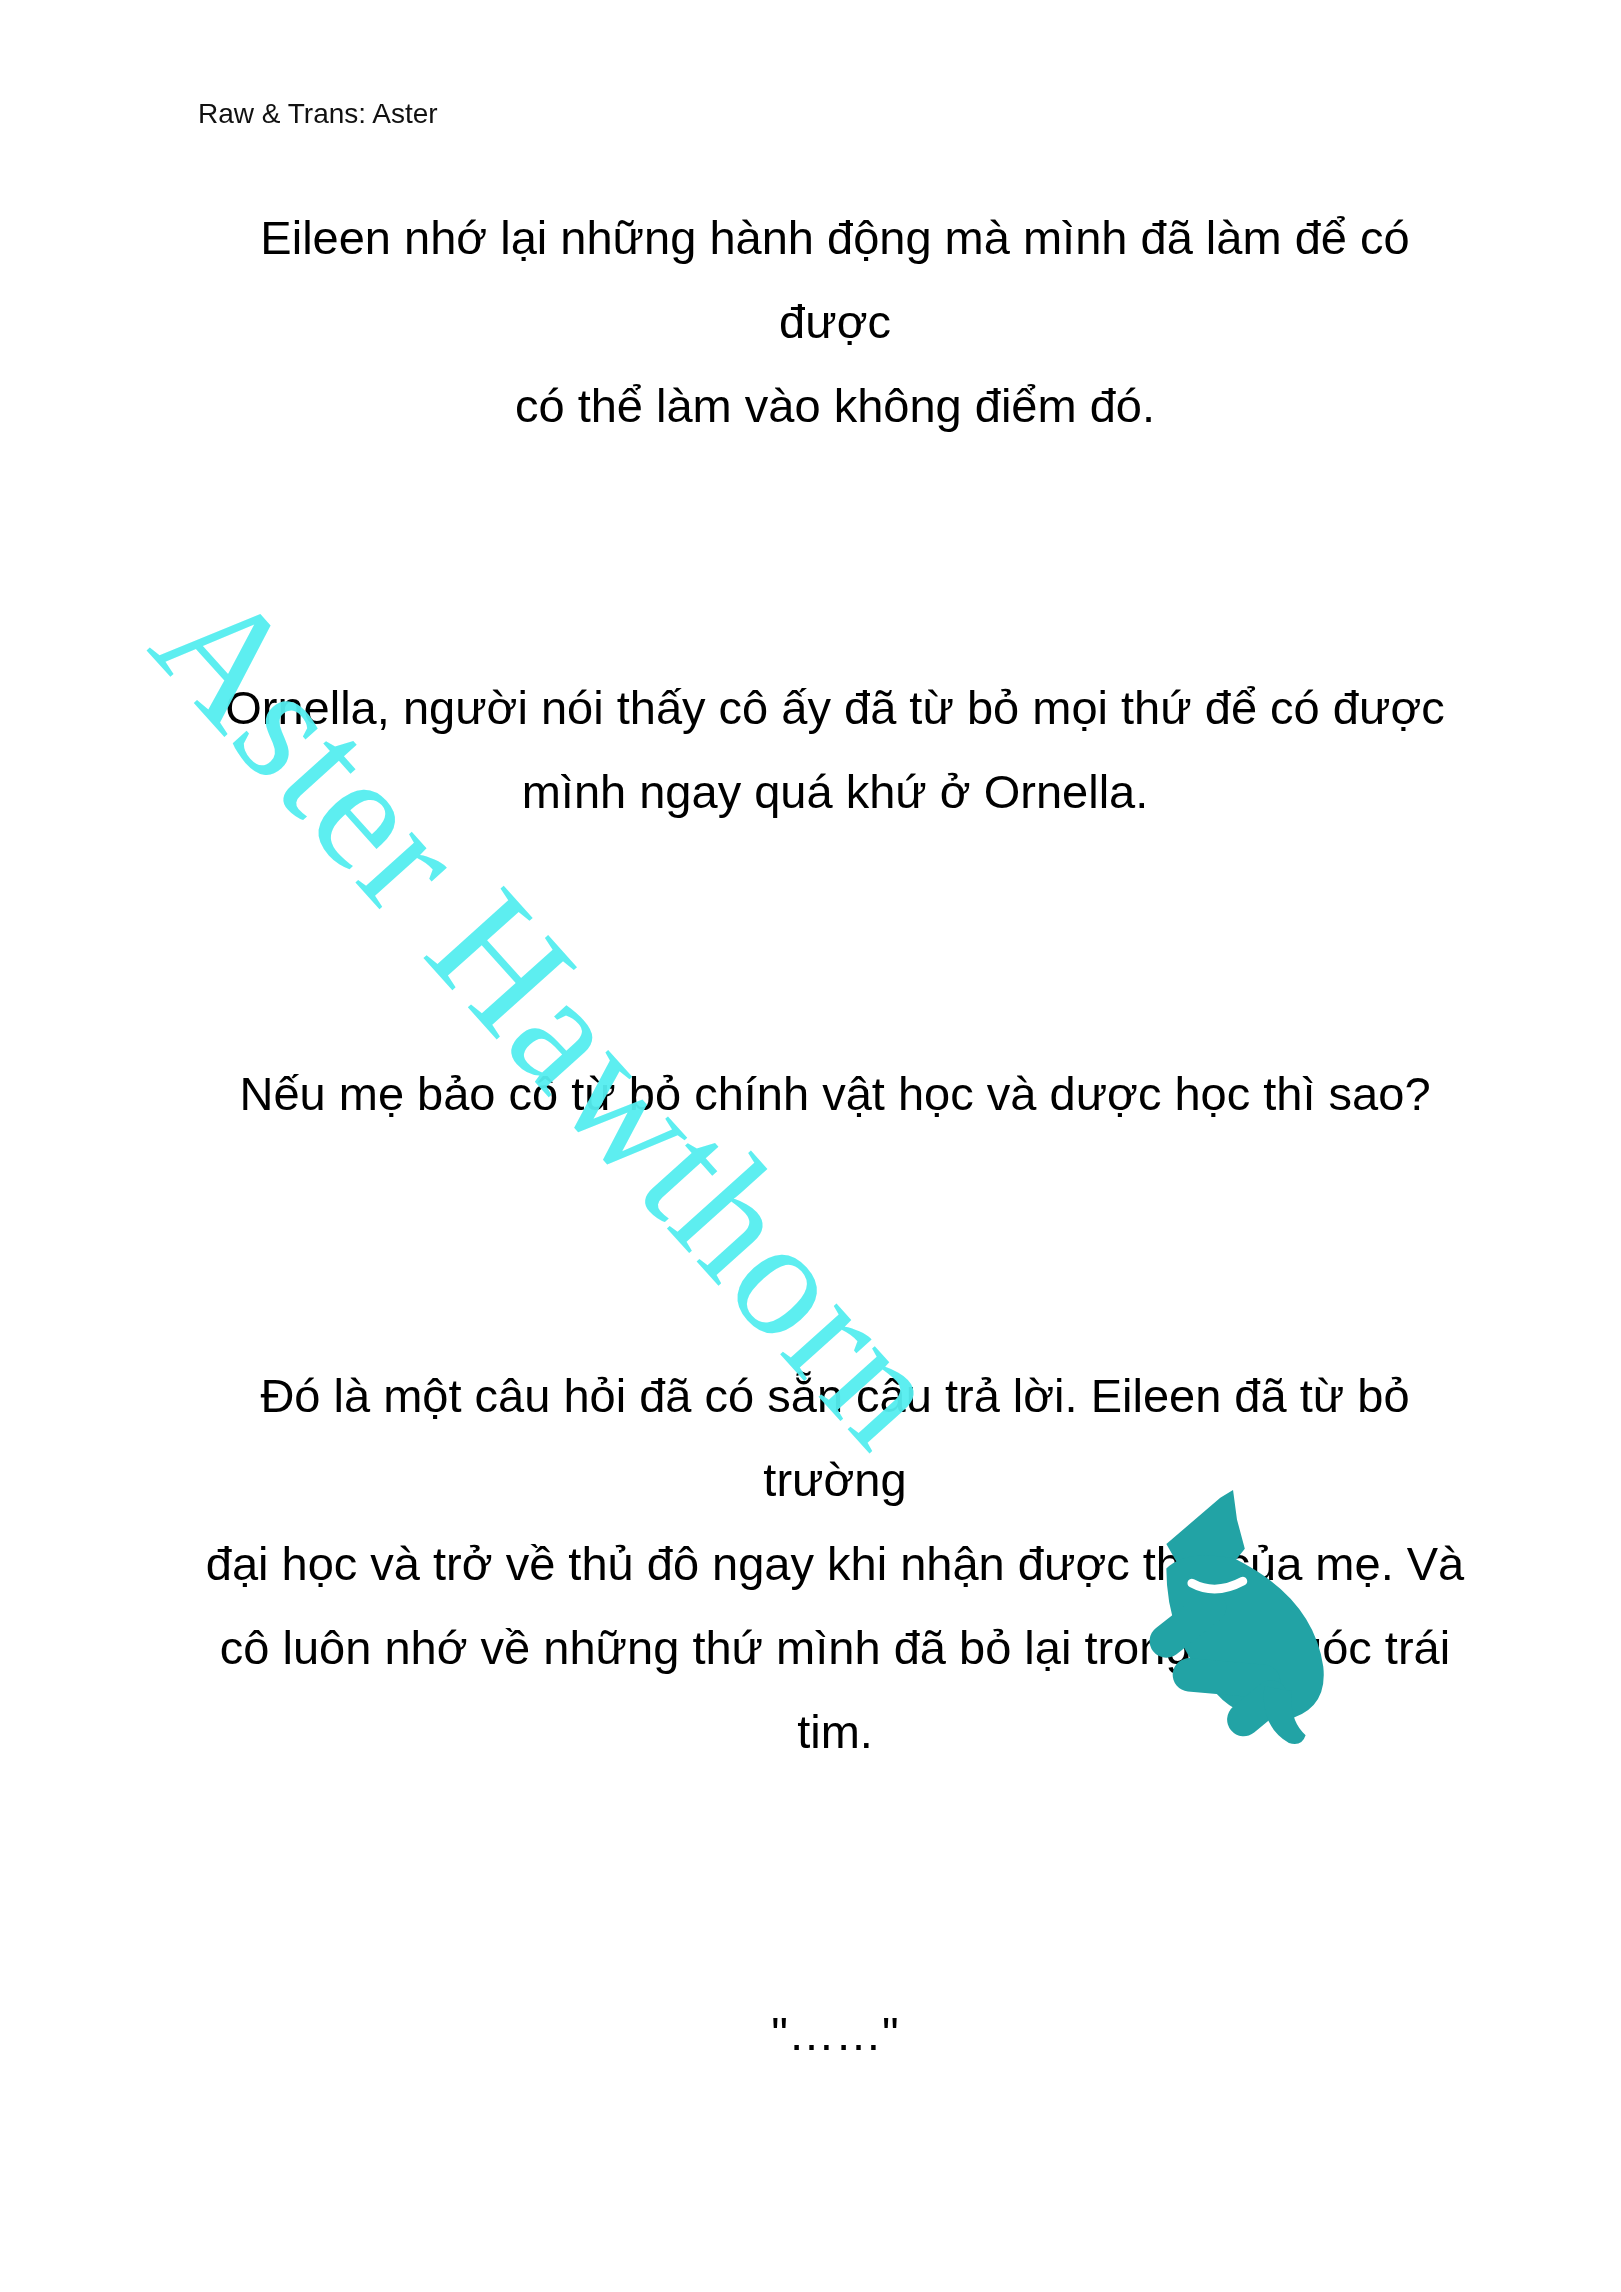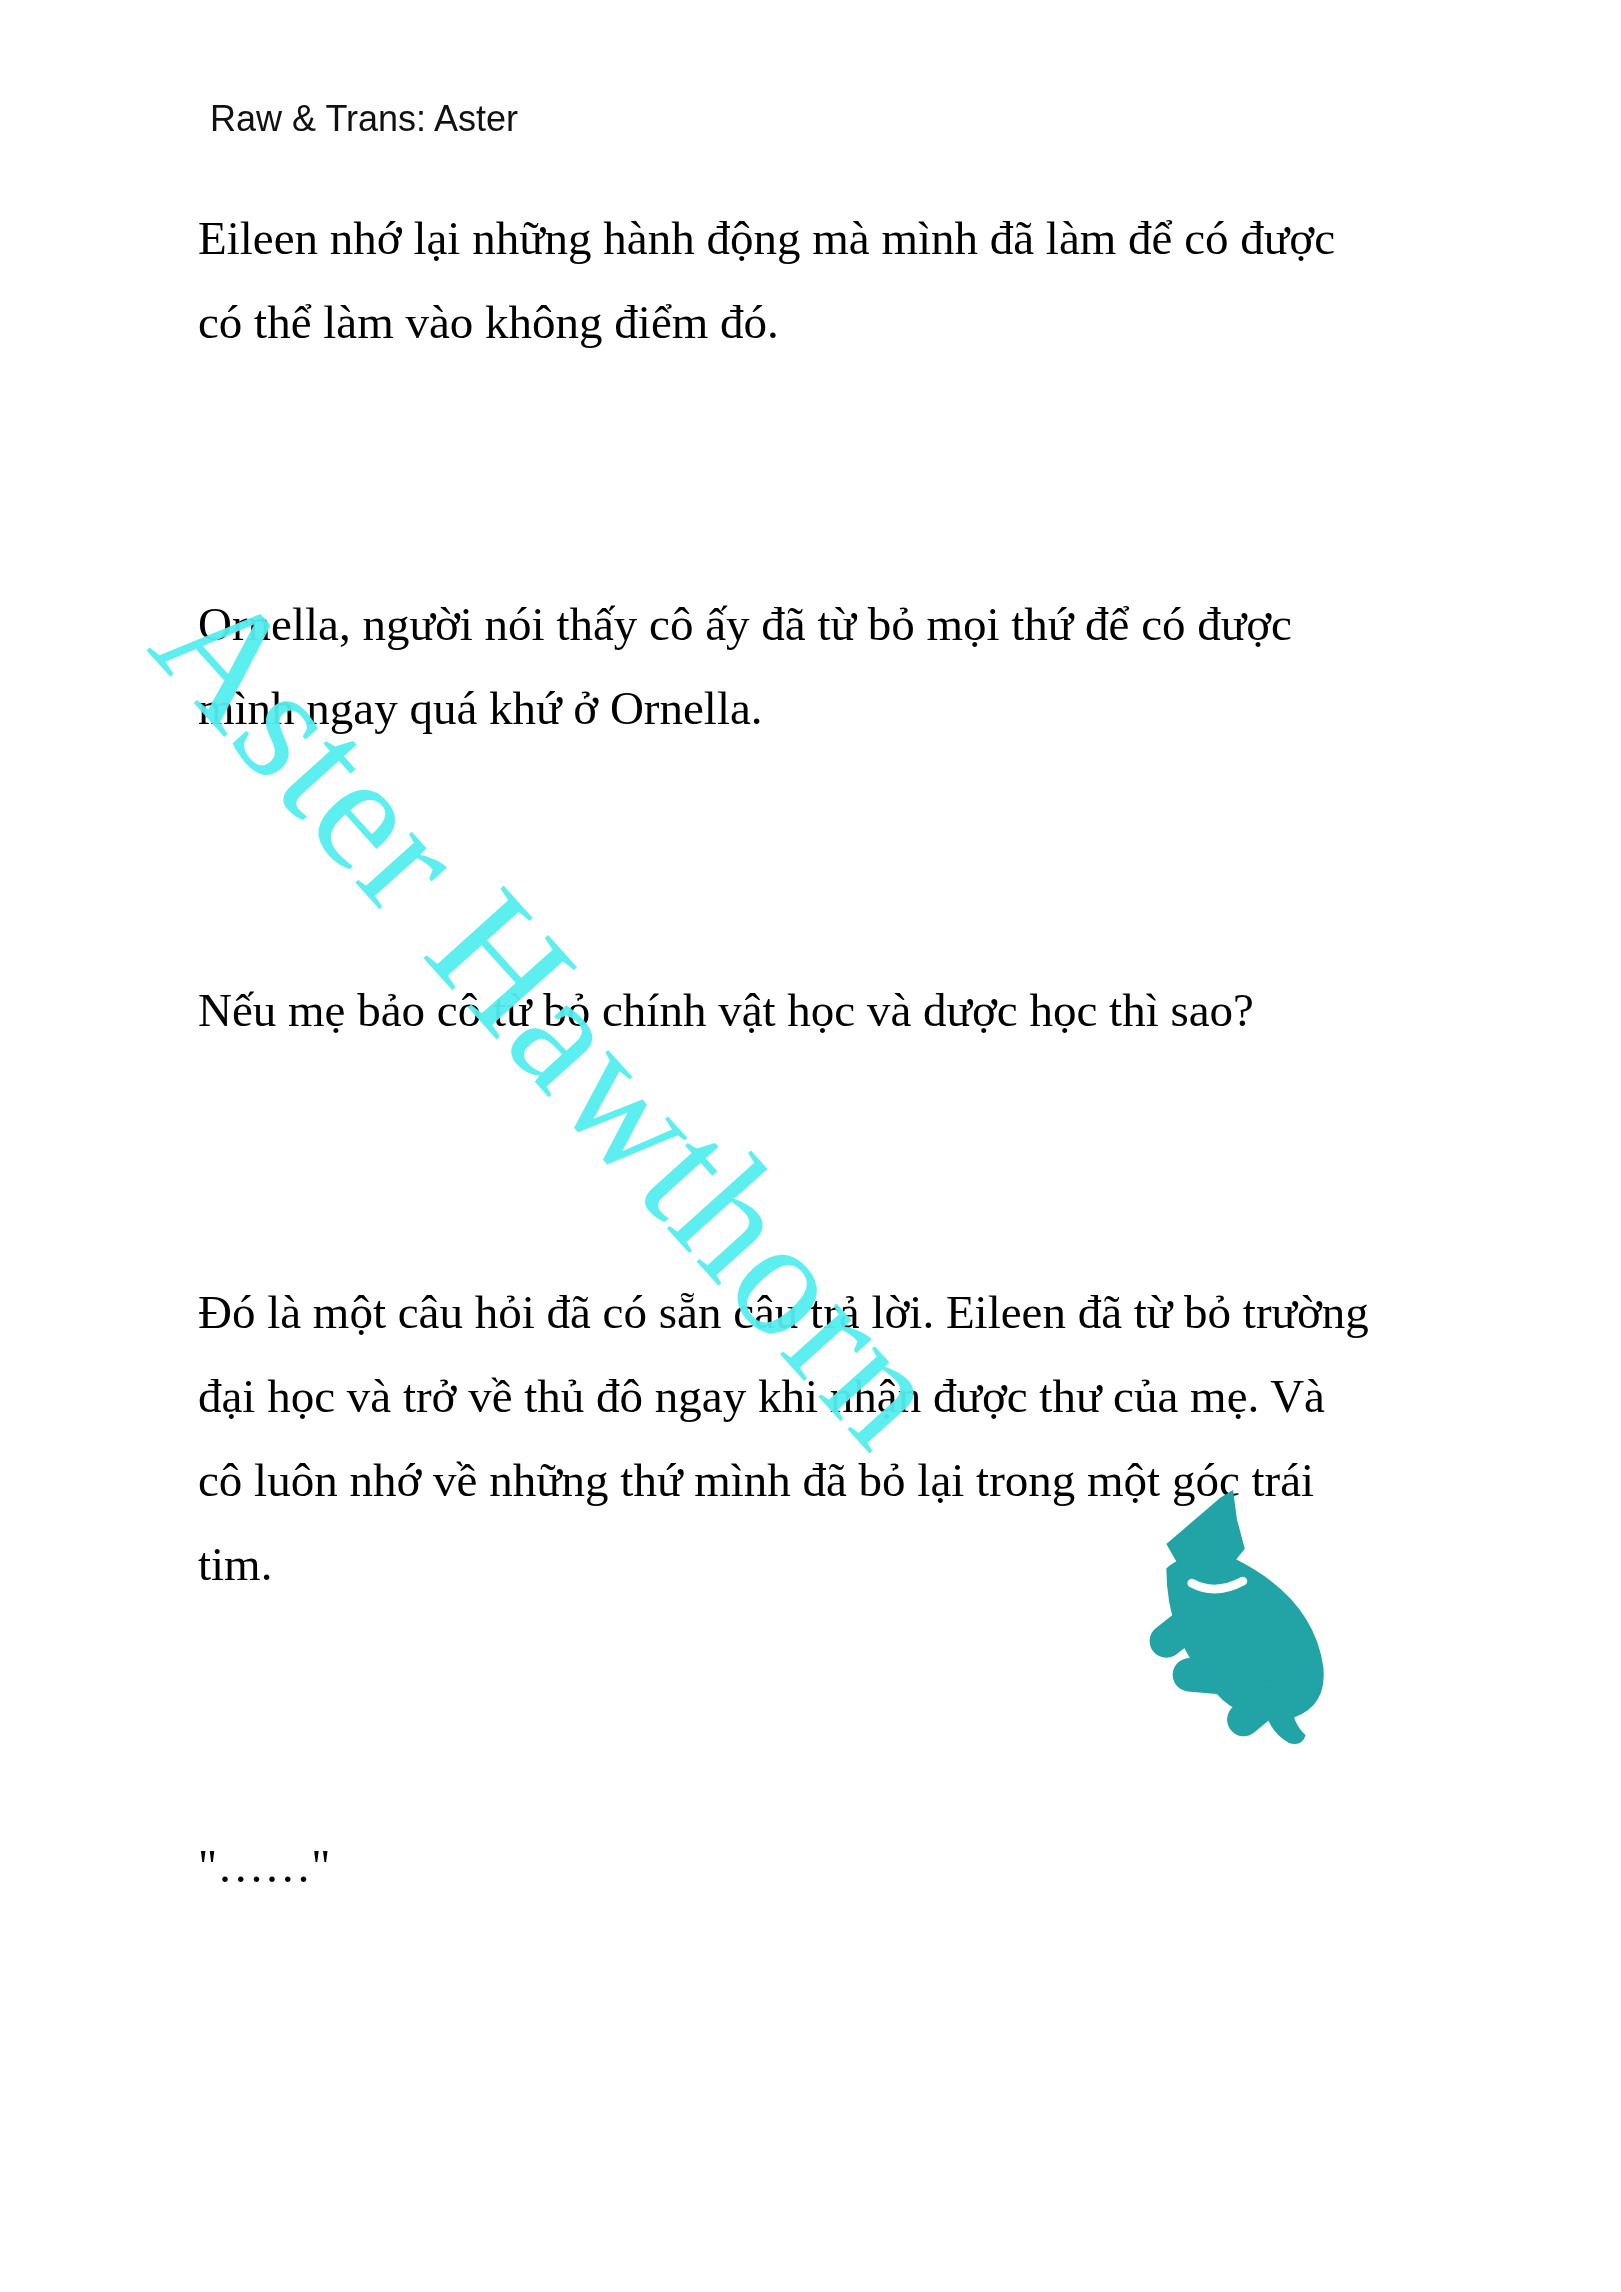--- a/index.html
+++ b/index.html
@@ -6,7 +6,7 @@
   body { width:1621px; height:2293px; position:relative; overflow:hidden; }
   .header {
     position:absolute; left:198px; top:98px;
-    font-family:"Liberation Sans", sans-serif; font-size:36px; color:#111;margin-left:12px;
+    font-family:"Liberation Sans", sans-serif; font-size:28px; color:#111;
   }
   .content {
     position:absolute; left:198px; top:196px; width:1274px;

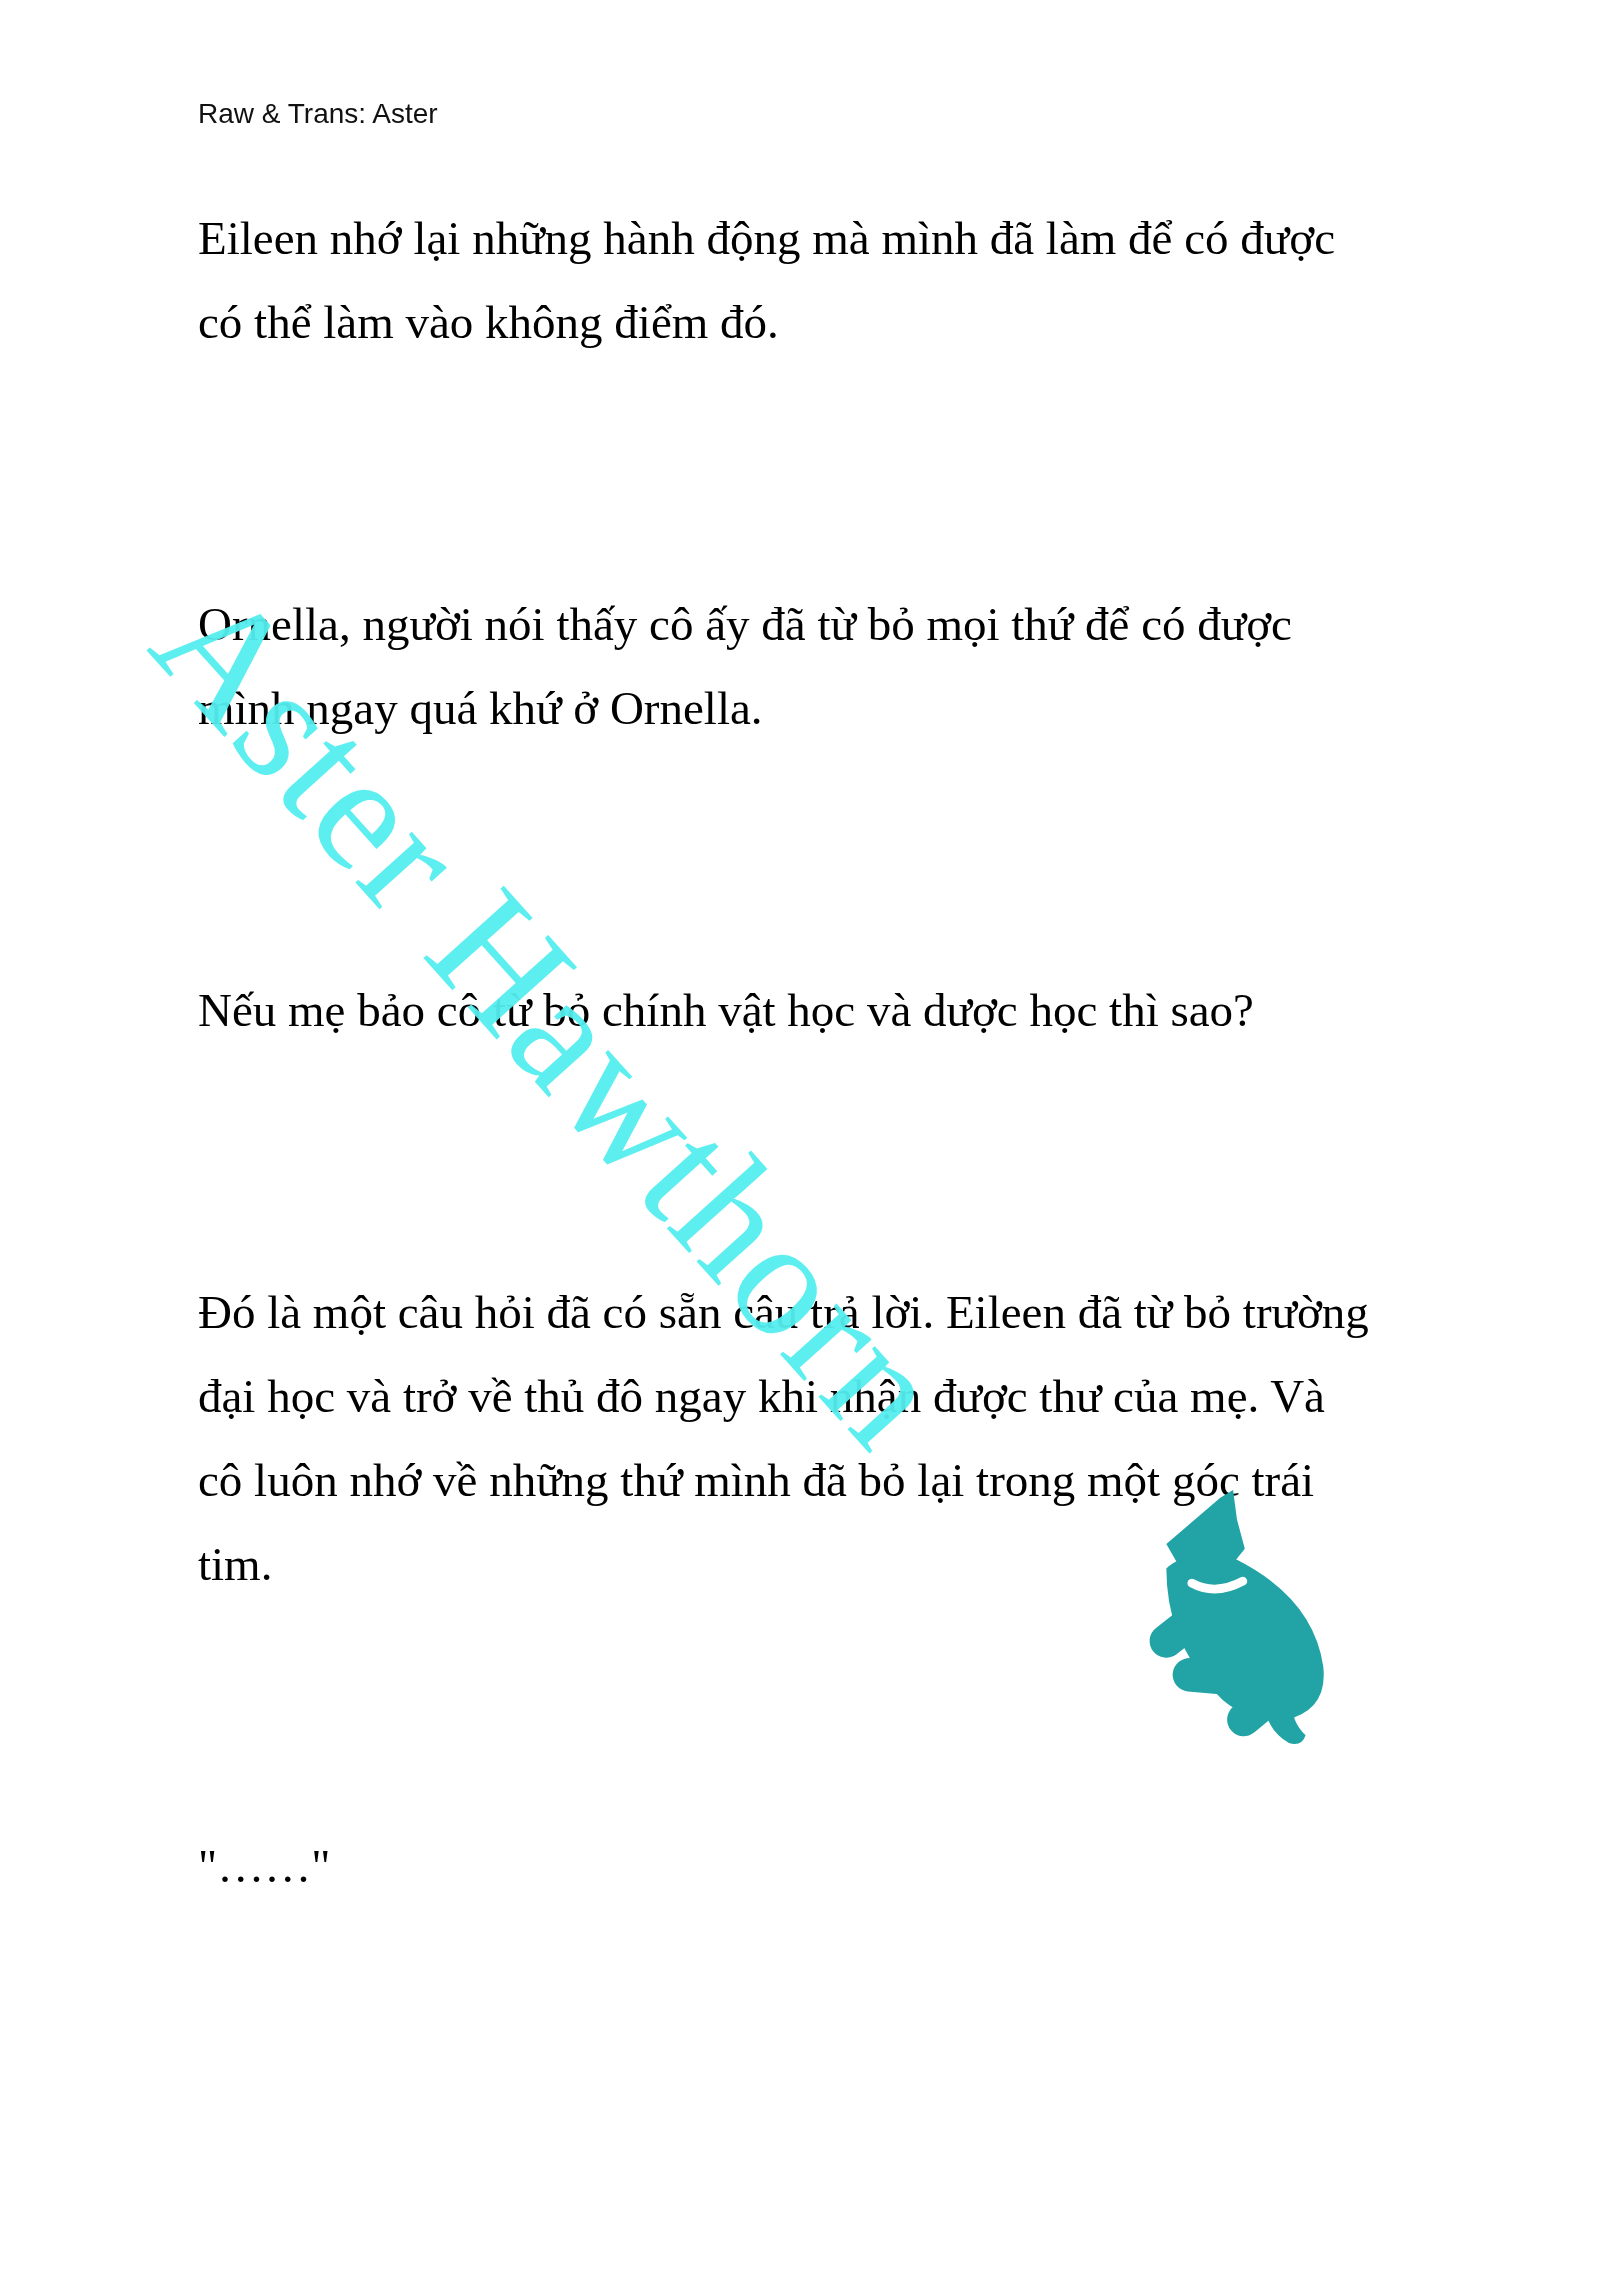--- a/index.html
+++ b/index.html
@@ -10,8 +10,9 @@
   }
   .content {
     position:absolute; left:198px; top:196px; width:1274px;
-    font-family:Liberation Serif, serif; font-size:47px; color:#000;
+    font-family:Liberation Sans, sans-serif; font-size:47px; color:#000;
     line-height:84px;
+    text-align:center;
   }
   .para { margin:0; }
   .gap { height:218px; }

